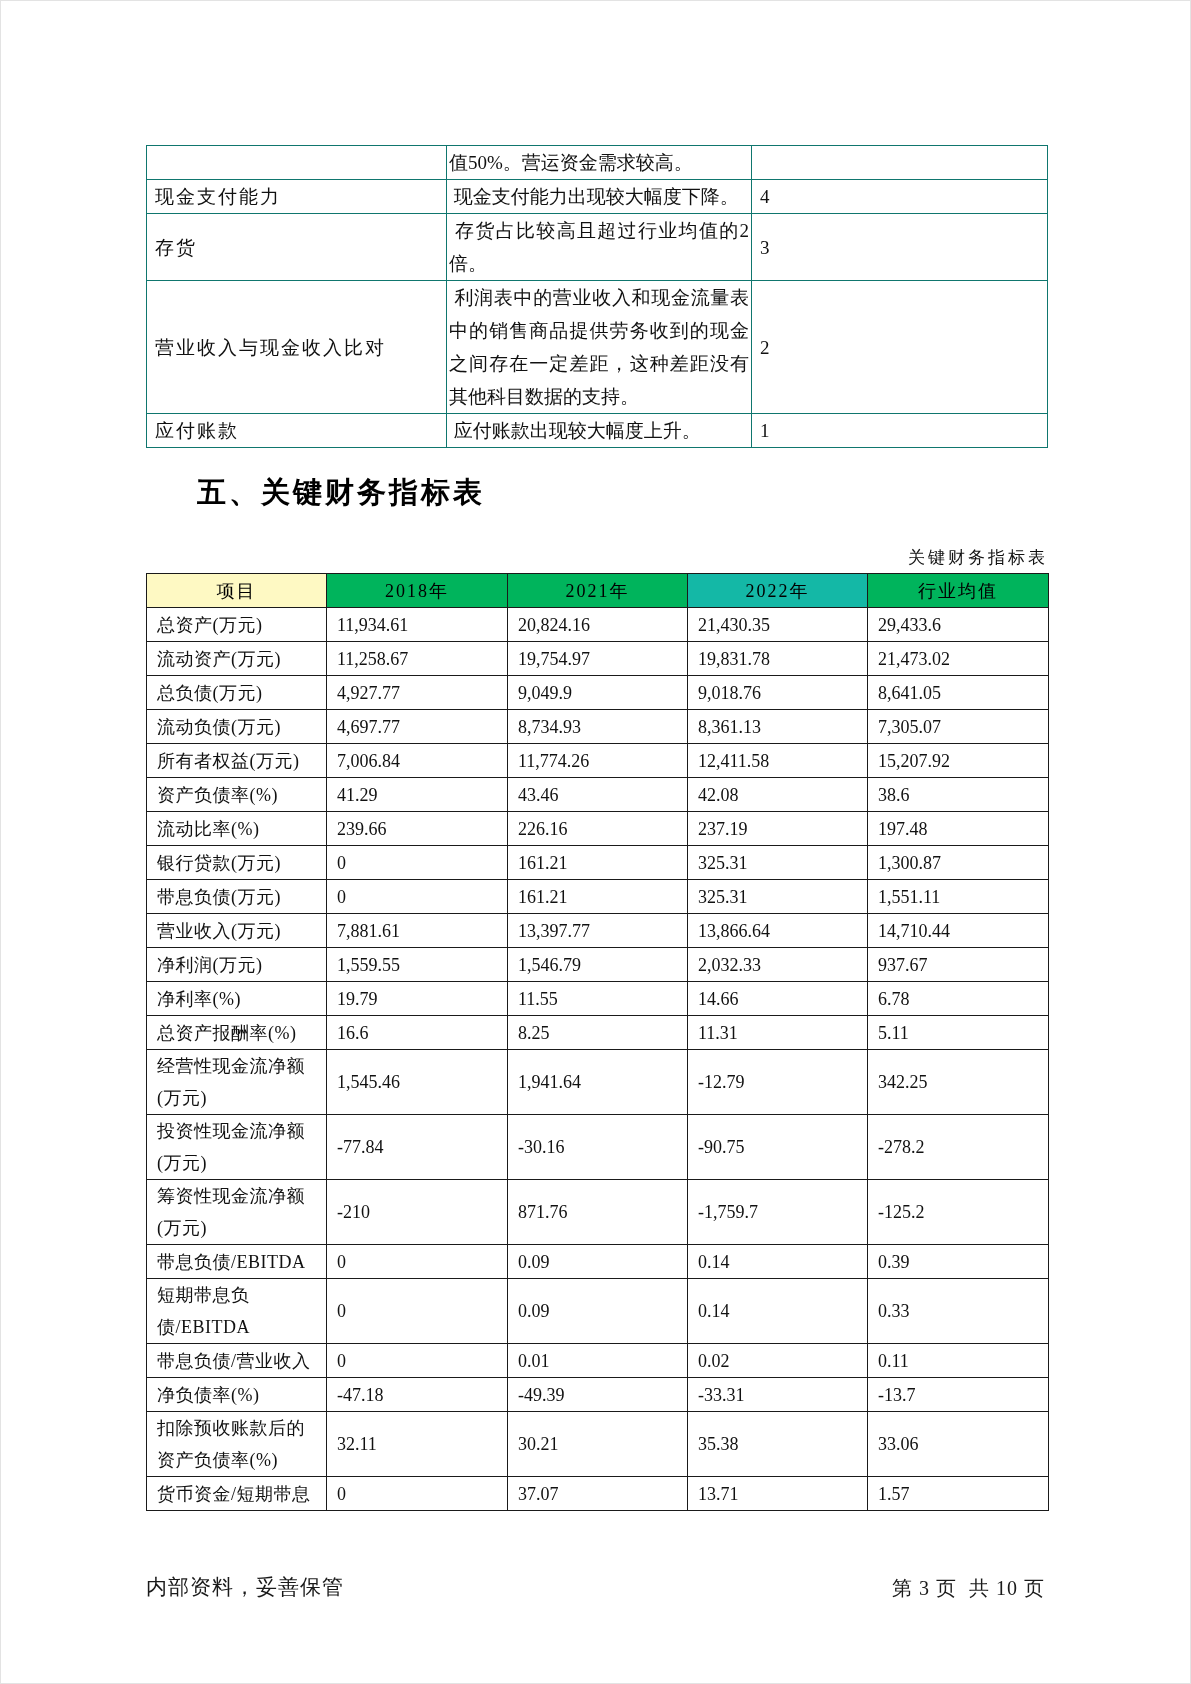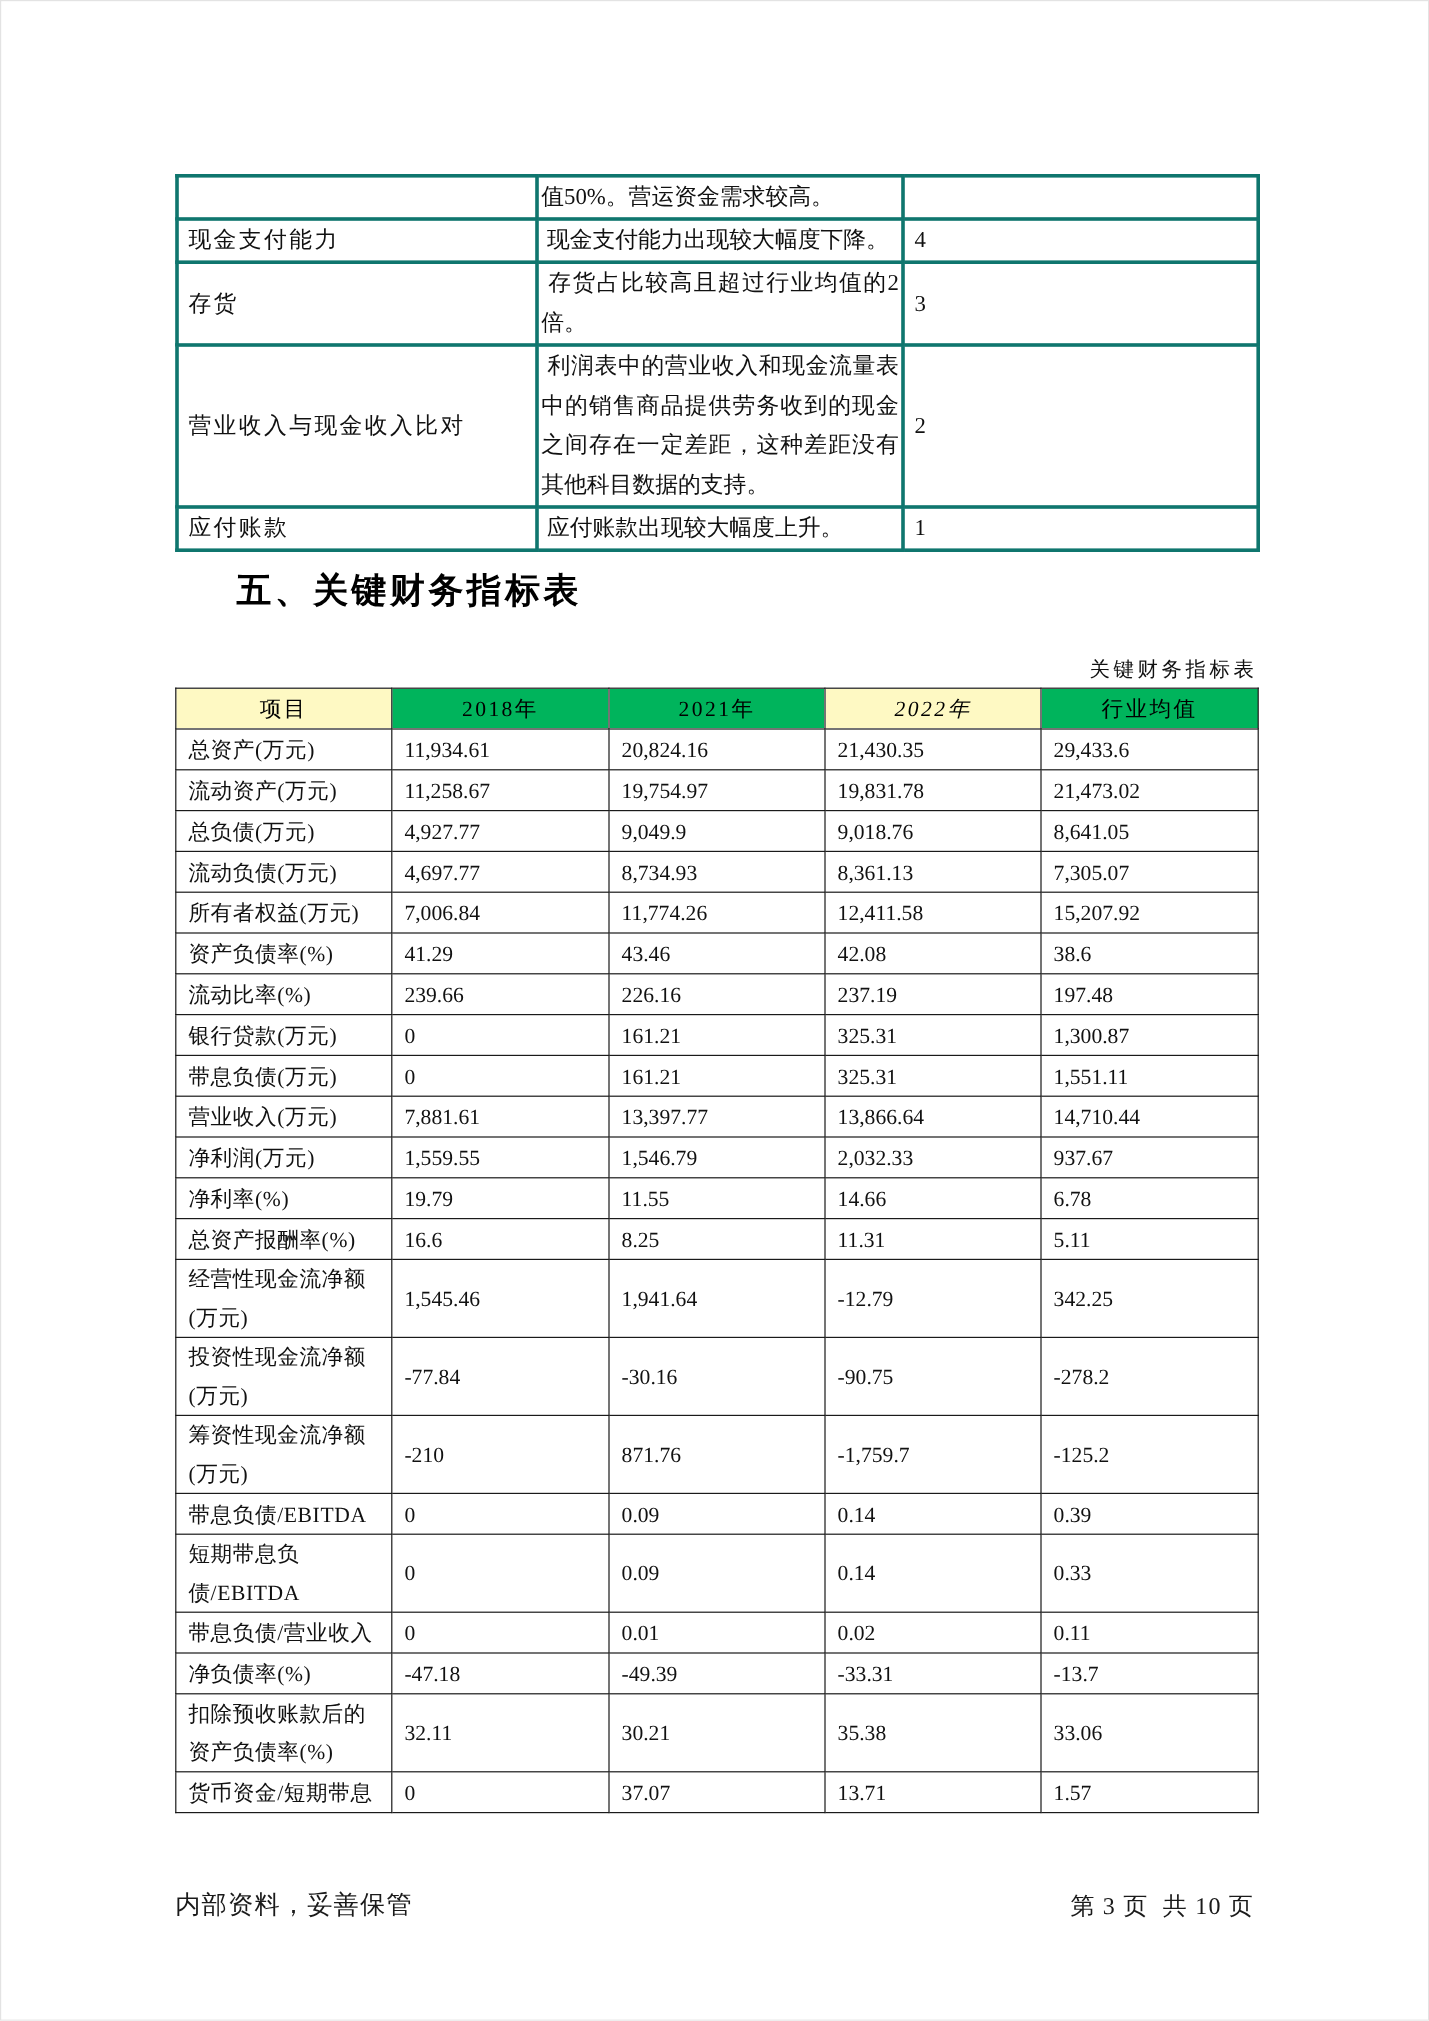--- a/index.html
+++ b/index.html
@@ -21,7 +21,7 @@
     font-size:19px;
   }
   .risk-table td{
-    border:3px solid #0f766e;
+    border:1px solid #0f766e;
     vertical-align:middle;
     line-height:33px;
     height:33px;

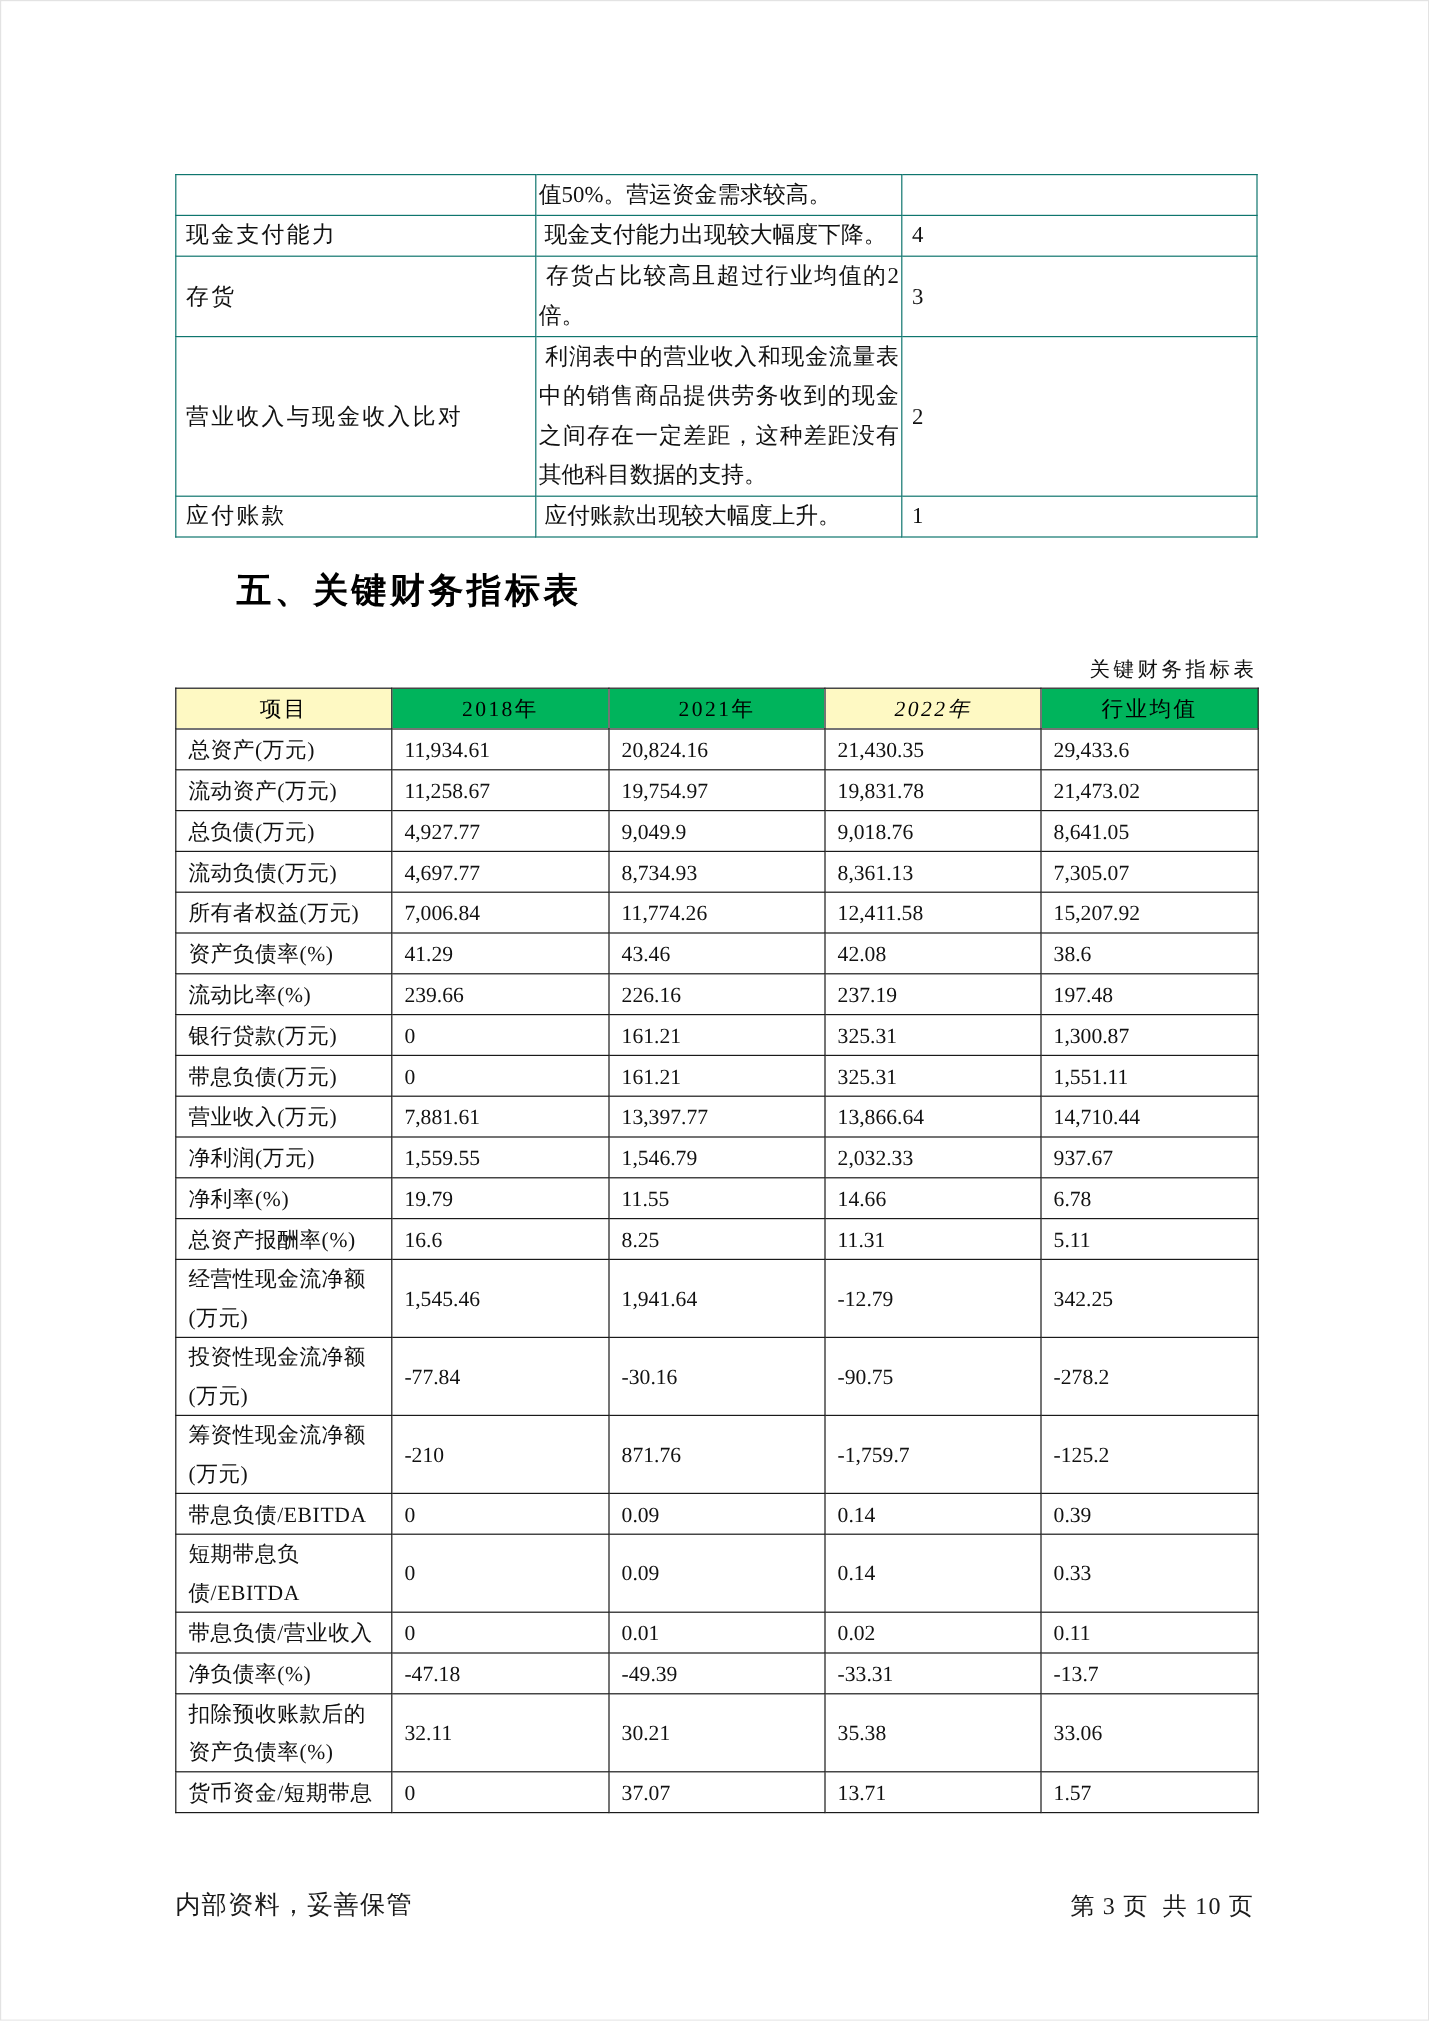--- a/index.html
+++ b/index.html
@@ -134,7 +134,7 @@
         <th style="background: #fef9c3;">项目</th>
         <th style="background: rgb(0, 180, 92);">2018年</th>
         <th style="background: rgb(0, 180, 92);">2021年</th>
-        <th style="background: #fef9c3; font-style: italic;">2022年</th>
+        <th style="background: #14b8a6;">2022年</th>
         <th style="background: rgb(0, 180, 92);">行业均值</th>
       </tr>
     </thead>

